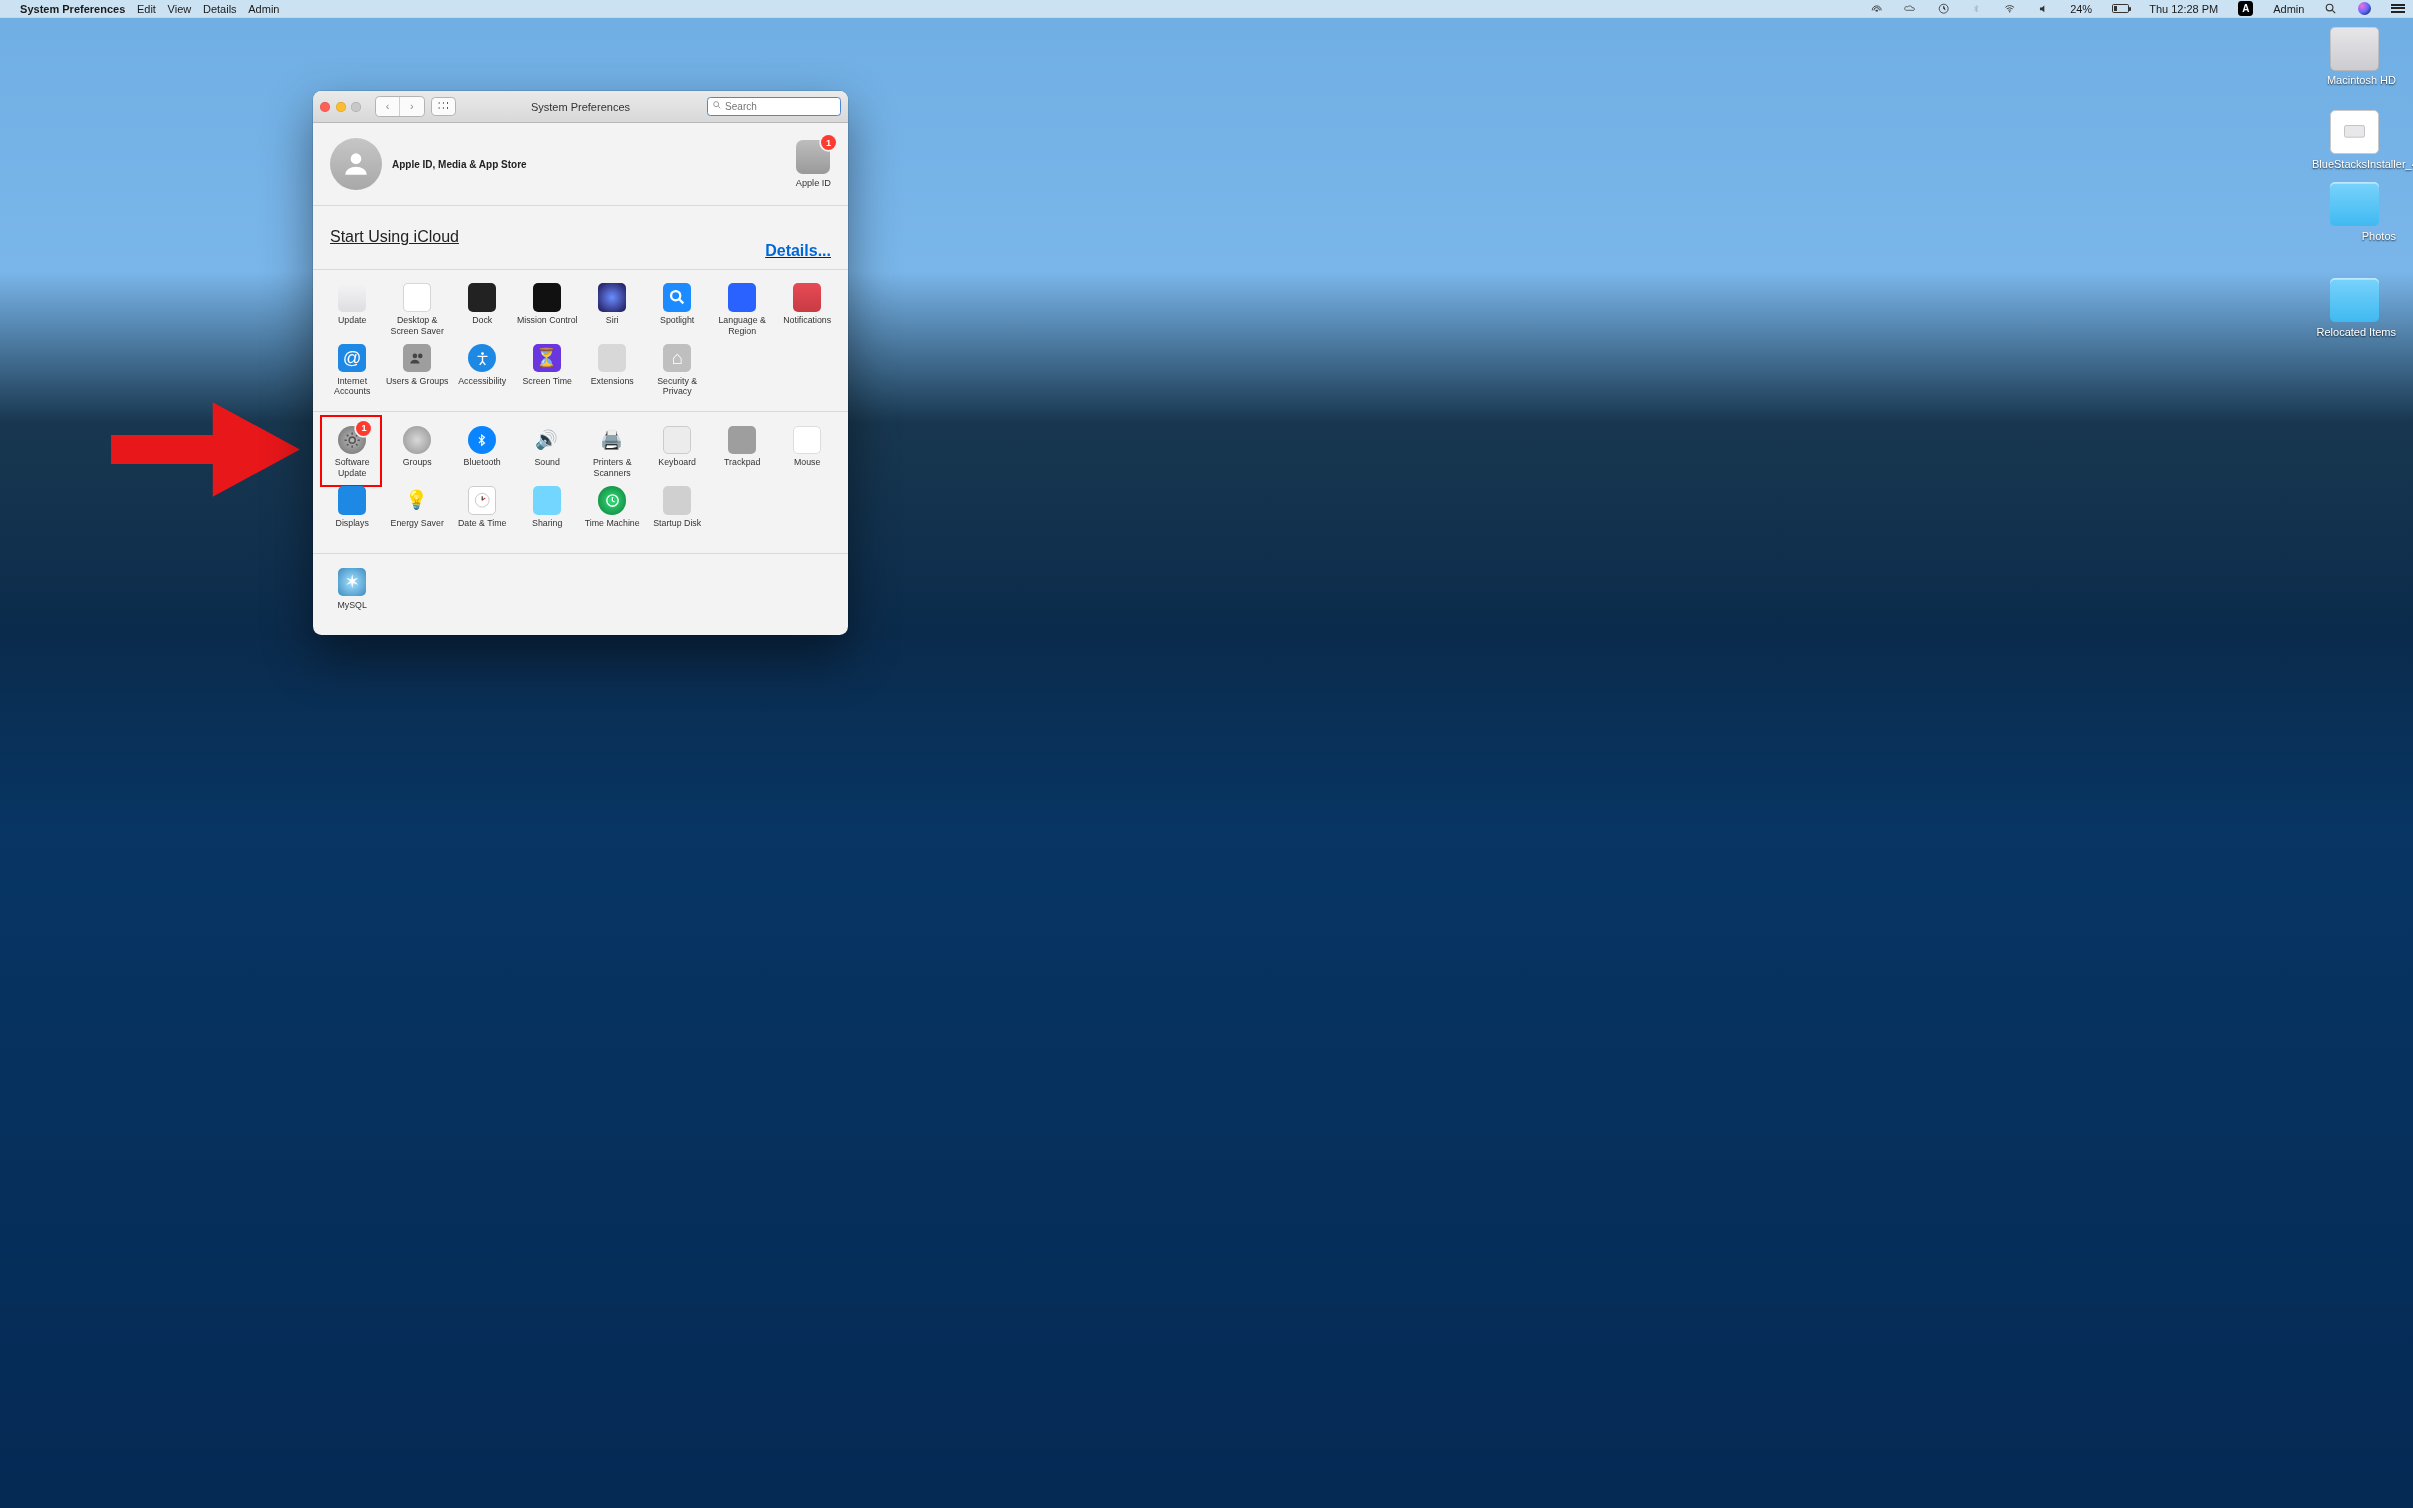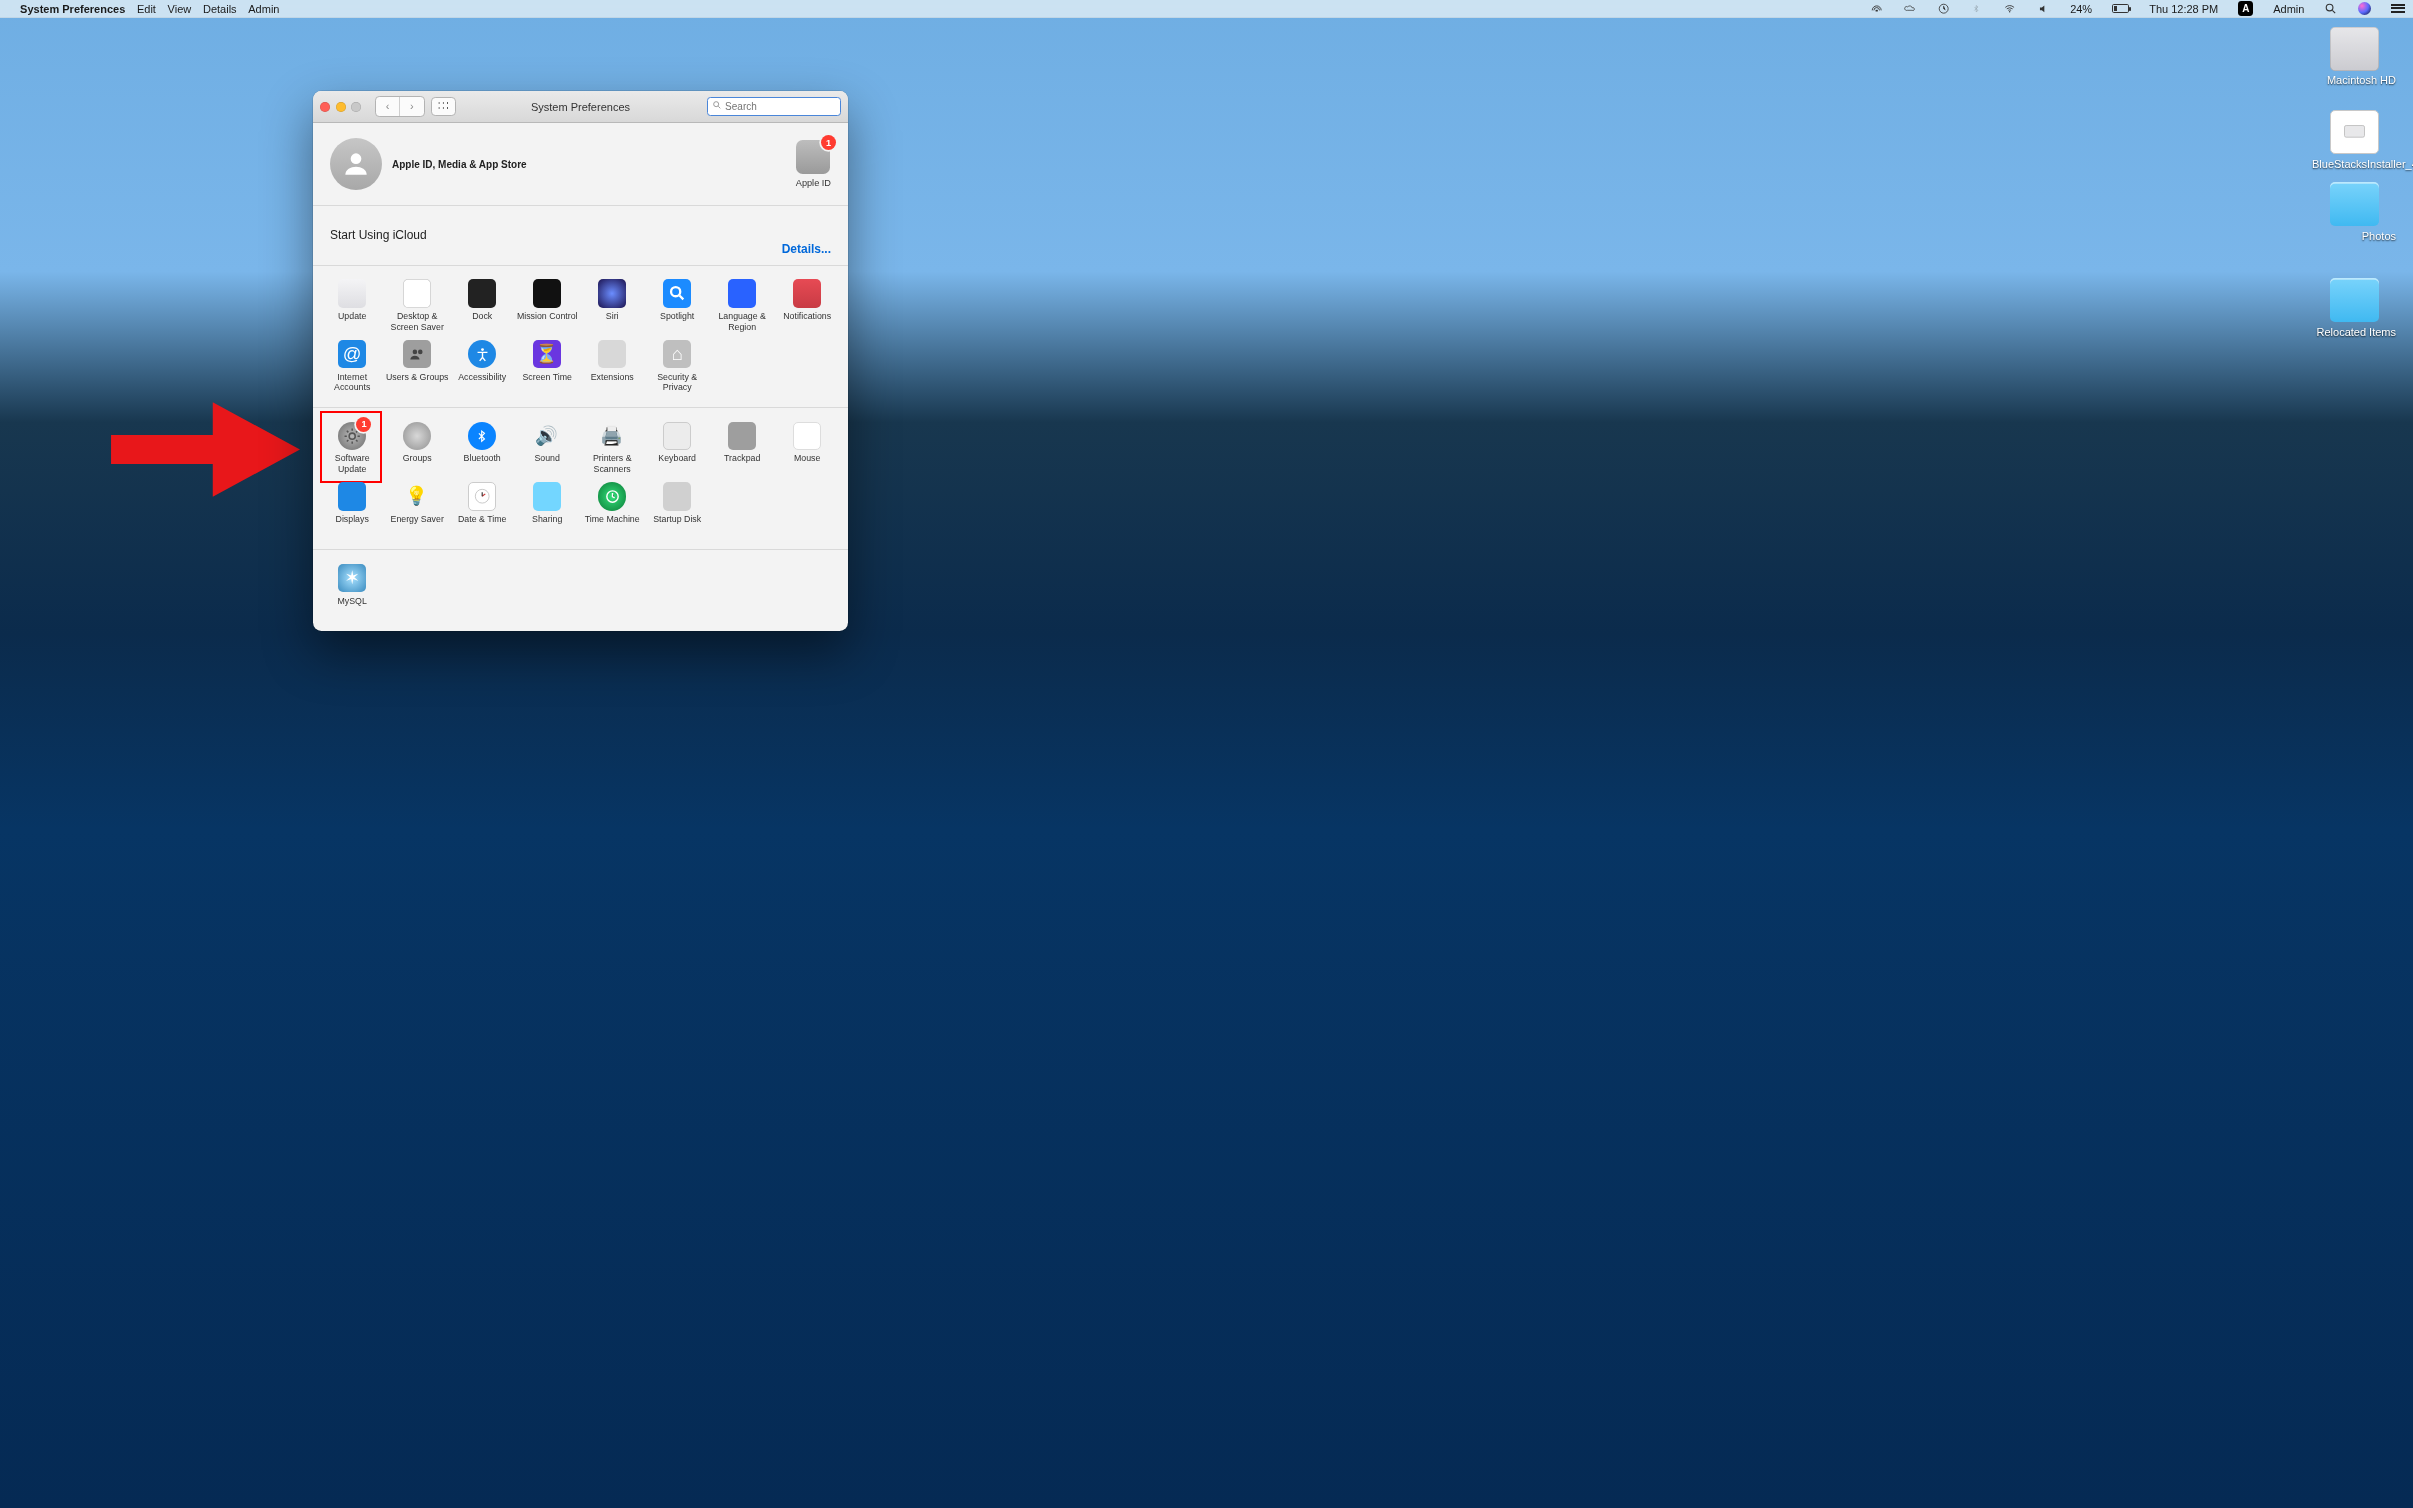--- a/index.html
+++ b/index.html
@@ -132,8 +132,9 @@
     display:flex; align-items:center; justify-content:center; box-shadow:0 0 0 1.7px #f3f3f3;}
 
   .icloud-row {
-    display:flex; align-items:center; padding:8.4px 17px; font-size:12px; color:#222;
+    display:flex; align-items:center; padding:8.4px 17px; font-size:16px; color:#222;
     border-bottom:0.8px solid #d9d9d9;
+    text-decoration:underline;
   }
   .icloud-row .details { margin-left:auto; color:#0068da; font-weight:600; cursor:pointer;margin-top:28px;}
 

